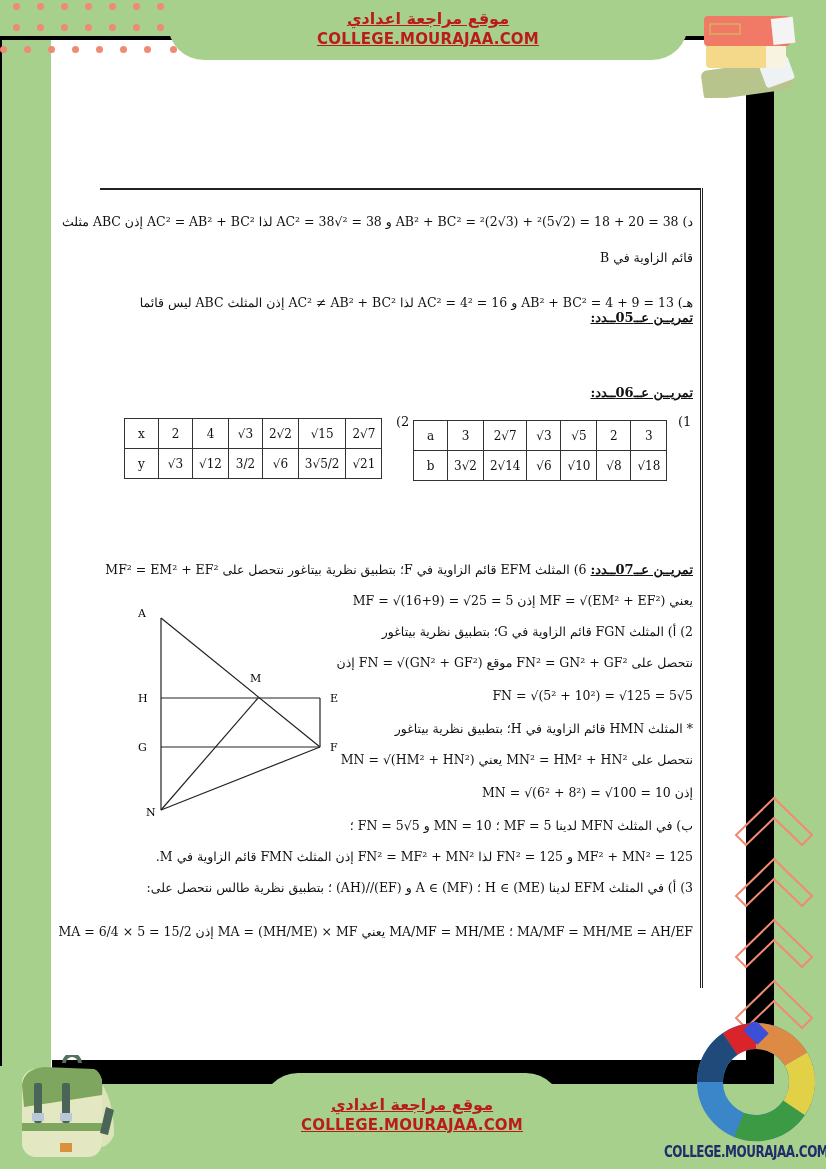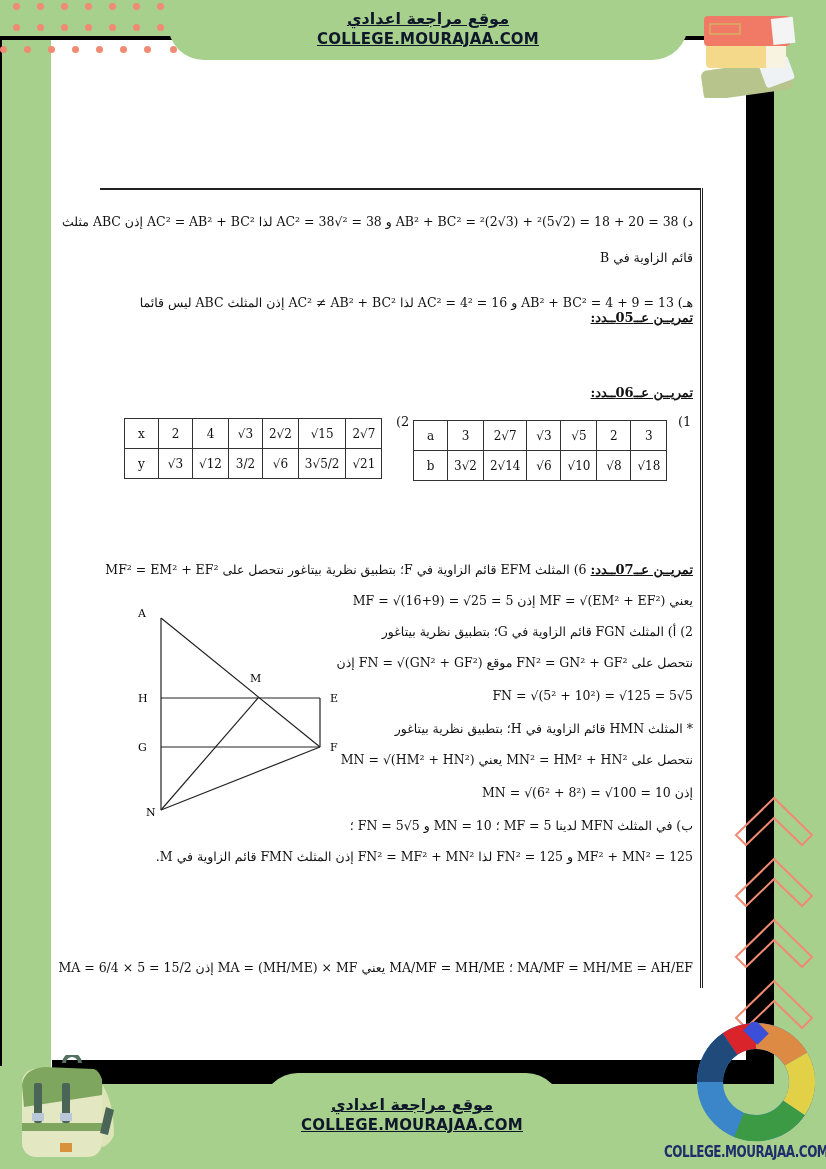--- a/index.html
+++ b/index.html
@@ -13,7 +13,7 @@
   .dot { position: absolute; width: 7px; height: 7px; border-radius: 50%; background: #f08a73; }
 
   
-  .tab { position: absolute; background: #a8d08d; border-radius: 40px 40px 0 0; text-align: center; color: #0f172a; text-decoration: underline; }
+  .tab { position: absolute; background: #a8d08d; border-radius: 40px 40px 0 0; text-align: center; color: #b91c1c; text-decoration: underline; }
   .tab.top { left: 168px; top: 0; width: 520px; height: 60px; border-radius: 0 0 36px 36px; }
   .tab.bottom { left: 262px; top: 1073px; width: 300px; height: 96px; border-radius: 36px 36px 0 0; }
   .tab .ar { font-family: "DejaVu Sans", sans-serif; font-size: 16px; font-weight: bold; text-decoration: underline; line-height: 20px; direction: rtl; }

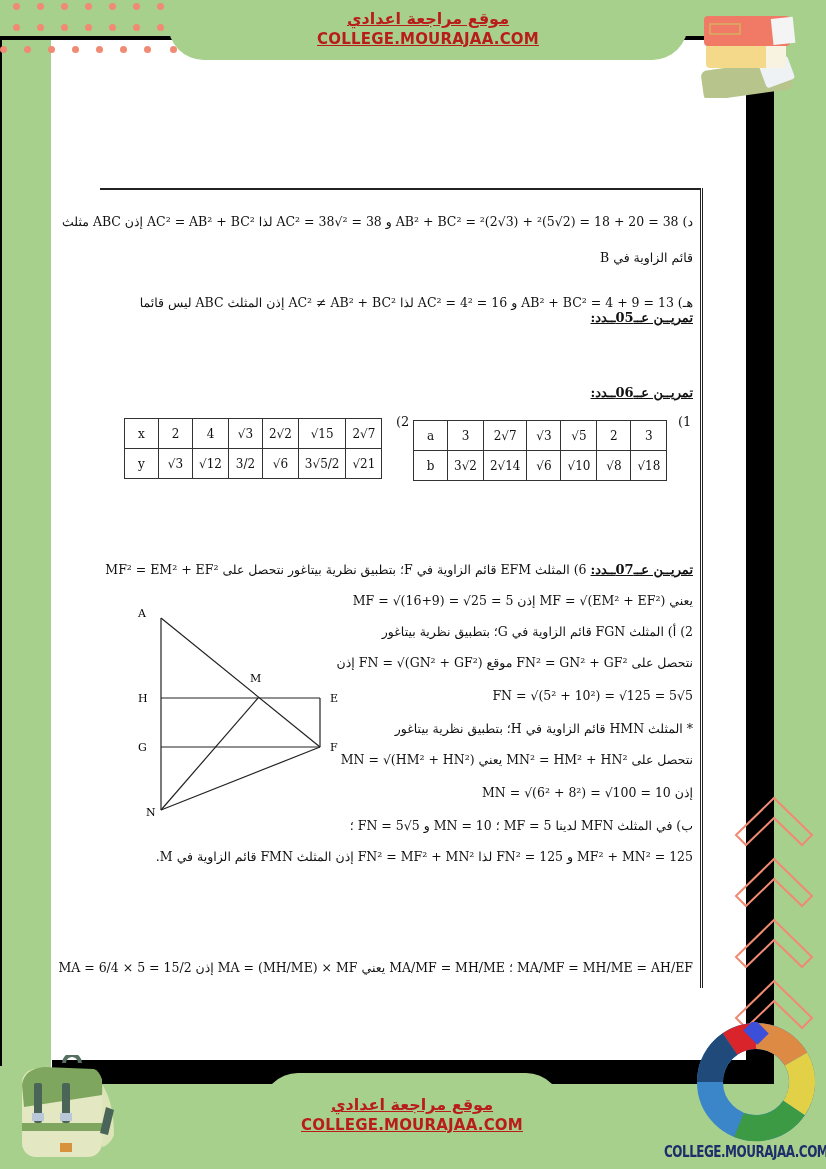--- a/index.html
+++ b/index.html
@@ -166,6 +166,7 @@
   <div class="line" style="top:597px">إذن MN = √(6² + 8²) = √100 = 10</div>
   <div class="line" style="top:630px">ب) في المثلث MFN لدينا MF = 5 ؛ MN = 10 و FN = 5√5 ؛</div>
   <div class="line" style="top:661px">MF² + MN² = 125 و FN² = 125 لذا FN² = MF² + MN² إذن المثلث FMN قائم الزاوية في M.</div>
+  <div class="line" style="top:692px">3) أ) في المثلث EFM لدينا H ∈ (ME) ؛ A ∈ (MF) و (EF)//(AH) ؛ بتطبيق نظرية طالس نتحصل على:</div>
   <div class="line" style="top:772px">MA/MF = MH/ME = AH/EF ؛ MA/MF = MH/ME يعني MA = (MH/ME) × MF إذن MA = 6/4 × 5 = 15/2</div>
 </div>
 

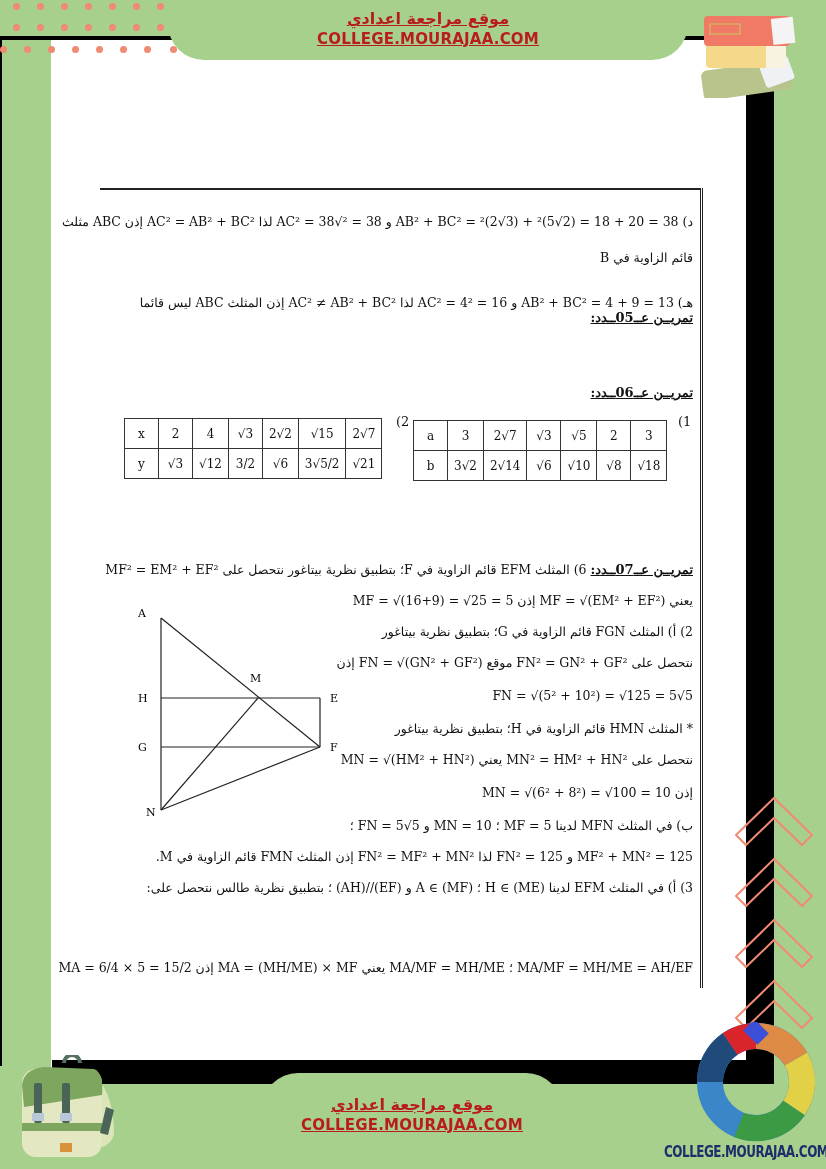--- a/index.html
+++ b/index.html
@@ -167,7 +167,7 @@
   <div class="line" style="top:630px">ب) في المثلث MFN لدينا MF = 5 ؛ MN = 10 و FN = 5√5 ؛</div>
   <div class="line" style="top:661px">MF² + MN² = 125 و FN² = 125 لذا FN² = MF² + MN² إذن المثلث FMN قائم الزاوية في M.</div>
   <div class="line" style="top:692px">3) أ) في المثلث EFM لدينا H ∈ (ME) ؛ A ∈ (MF) و (EF)//(AH) ؛ بتطبيق نظرية طالس نتحصل على:</div>
-  <div class="line" style="top:772px">MA/MF = MH/ME = AH/EF ؛ MA/MF = MH/ME يعني MA = (MH/ME) × MF إذن MA = 6/4 × 5 = 15/2</div>
+  <div class="line" style="top:736px">MA/MF = MH/ME = AH/EF ؛ MA/MF = MH/ME يعني MA = (MH/ME) × MF إذن MA = 6/4 × 5 = 15/2</div>
 </div>
 
 <svg class="figure" viewBox="0 0 220 220" width="220" height="220">

